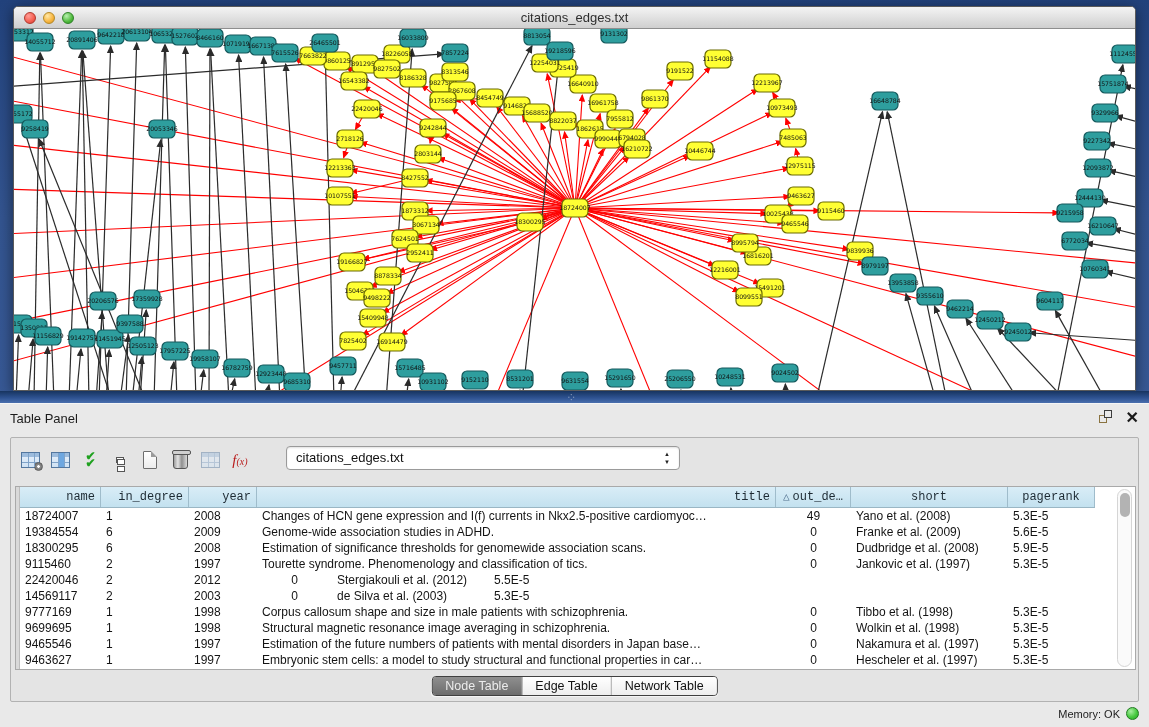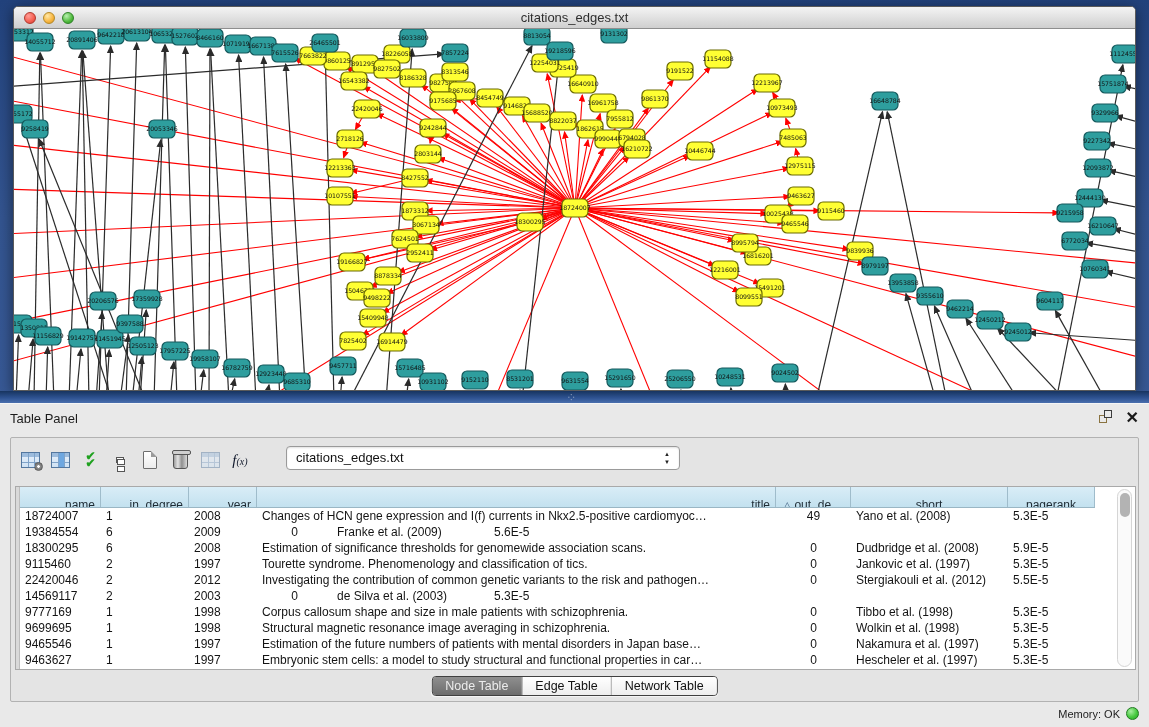--- a/index.html
+++ b/index.html
@@ -61,7 +61,7 @@
                    border-width:0 6px 6px 0; border-color:transparent #e4e4e4 #9a9a9a transparent; }
   .trash-ic { position:relative; width:15px; height:17px; background:linear-gradient(90deg,#9e9e9e,#e3e3e3 30%,#8f8f8f 60%,#d9d9d9); border:1px solid #555; border-radius:2px 2px 3px 3px; }
   .trash-ic:before { content:""; position:absolute; left:-2px; top:-3px; width:17px; height:3px; background:#cfcfcf; border:1px solid #555; border-radius:2px; }
-  .fx-ic { font-family:"Liberation Serif",serif; font-style:italic; font-size:15px; color:#0f172a; }
+  .fx-ic { font-family:"Liberation Serif",serif; font-style:italic; font-size:15px; color:#b91c1c; }
   .fx-ic small { font-size:10px; }
   .disabled { opacity:.45; }
 

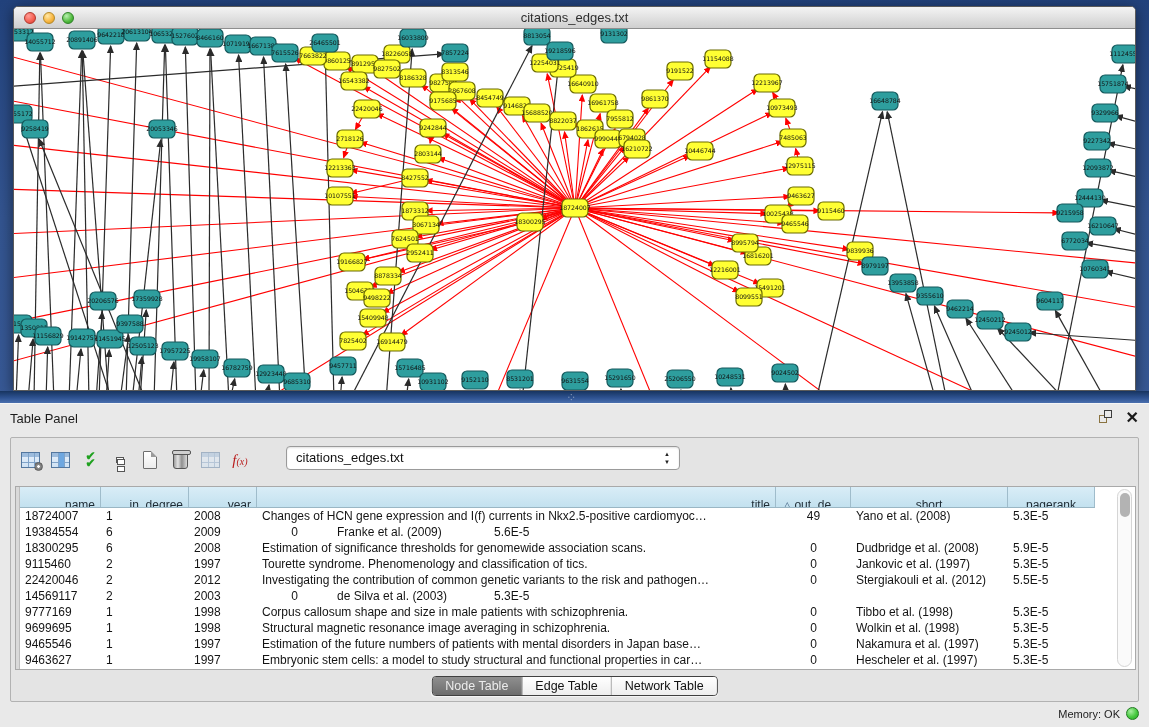--- a/index.html
+++ b/index.html
@@ -77,8 +77,8 @@
   .grid { width:1075px; }
   .thead { display:flex; height:21px; background:linear-gradient(#d9edf7,#c3e1ef);
            border-bottom:1px solid #9ab6c4; }
-  .th { font-size:12px; color:#1d2a33; line-height:20px; padding:8px 5px; border-right:1px solid #9fbccb;
-        overflow:hidden; white-space:nowrap; }
+  .th { font-size:12px; color:#1d2a33; line-height:20px; padding:0 5px; border-right:1px solid #9fbccb;
+        overflow:hidden; white-space:nowrap;font-family:Liberation Mono, monospace; }
   .tr { display:flex; height:16px; }
   .td { font-size:12px; color:#141414; line-height:16px; padding:0 5px; overflow:hidden; white-space:nowrap; }
   .c0{width:81px;} .c1{width:88px;} .c2{width:68px;} .c3{width:519px;} .c4{width:75px;text-align:center;} .c5{width:157px;} .c6{width:87px;}

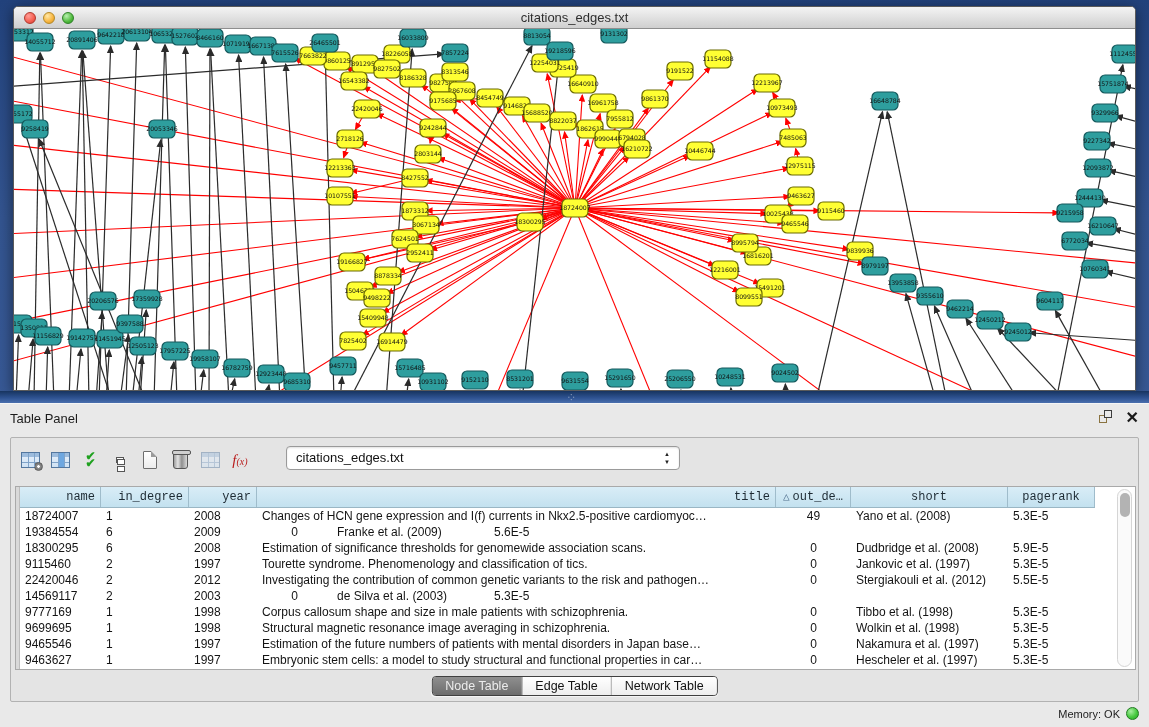--- a/index.html
+++ b/index.html
@@ -870,6 +870,7 @@
                 <div class="td c0">19384554</div>
                 <div class="td c1">6</div>
                 <div class="td c2">2009</div>
+                <div class="td c3">Genome-wide association studies in ADHD.</div>
                 <div class="td c4">0</div>
                 <div class="td c5">Franke et al. (2009)</div>
                 <div class="td c6">5.6E-5</div>

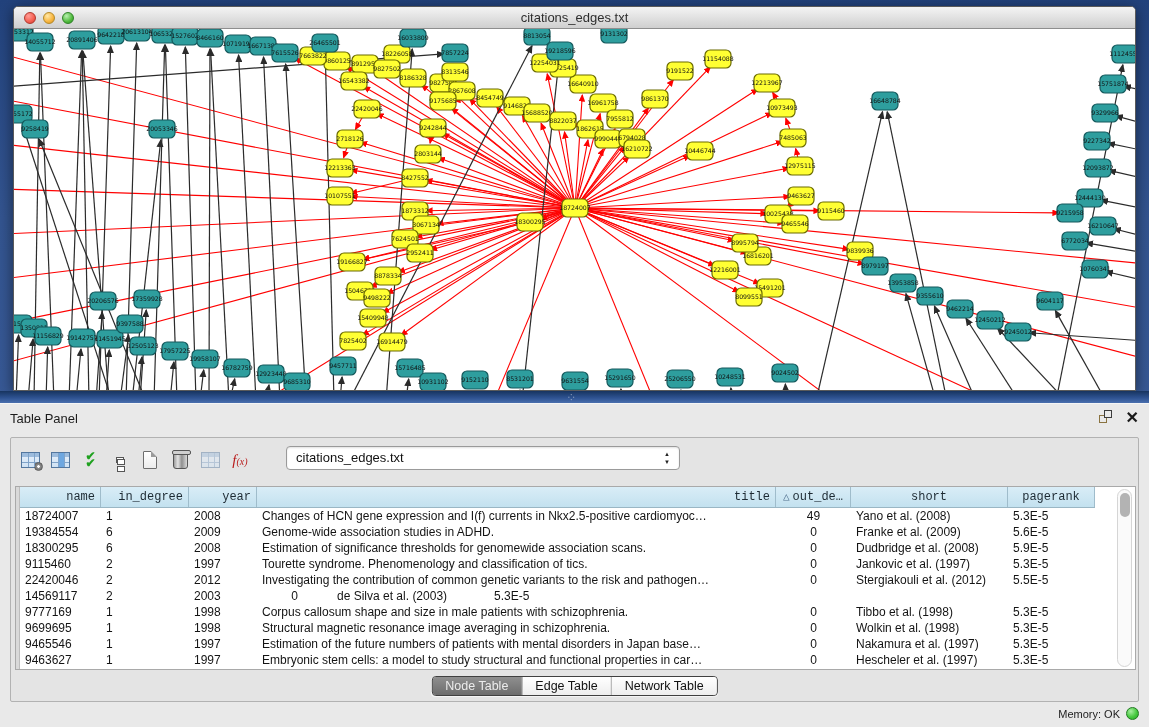--- a/index.html
+++ b/index.html
@@ -897,7 +897,6 @@
                 <div class="td c0">22420046</div>
                 <div class="td c1">2</div>
                 <div class="td c2">2012</div>
-                <div class="td c3">Investigating the contribution of common genetic variants to the risk and pathogen…</div>
                 <div class="td c4">0</div>
                 <div class="td c5">Stergiakouli et al. (2012)</div>
                 <div class="td c6">5.5E-5</div>

